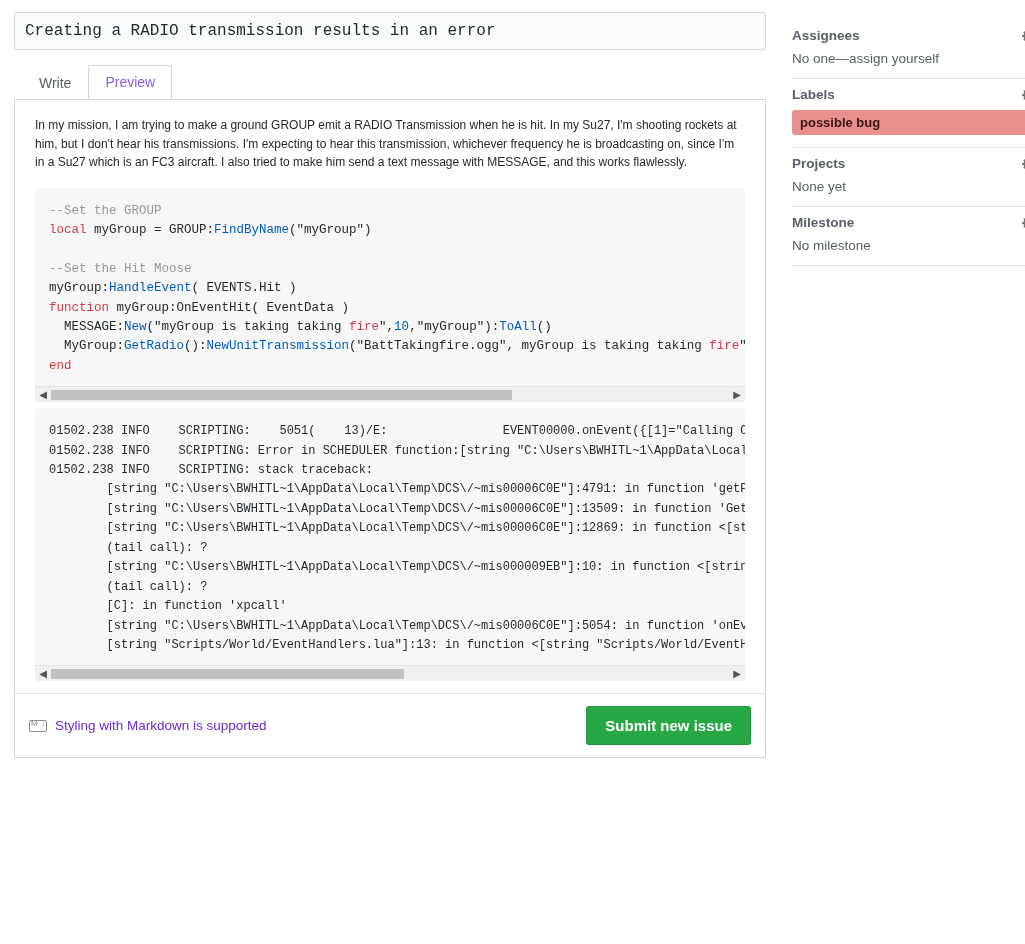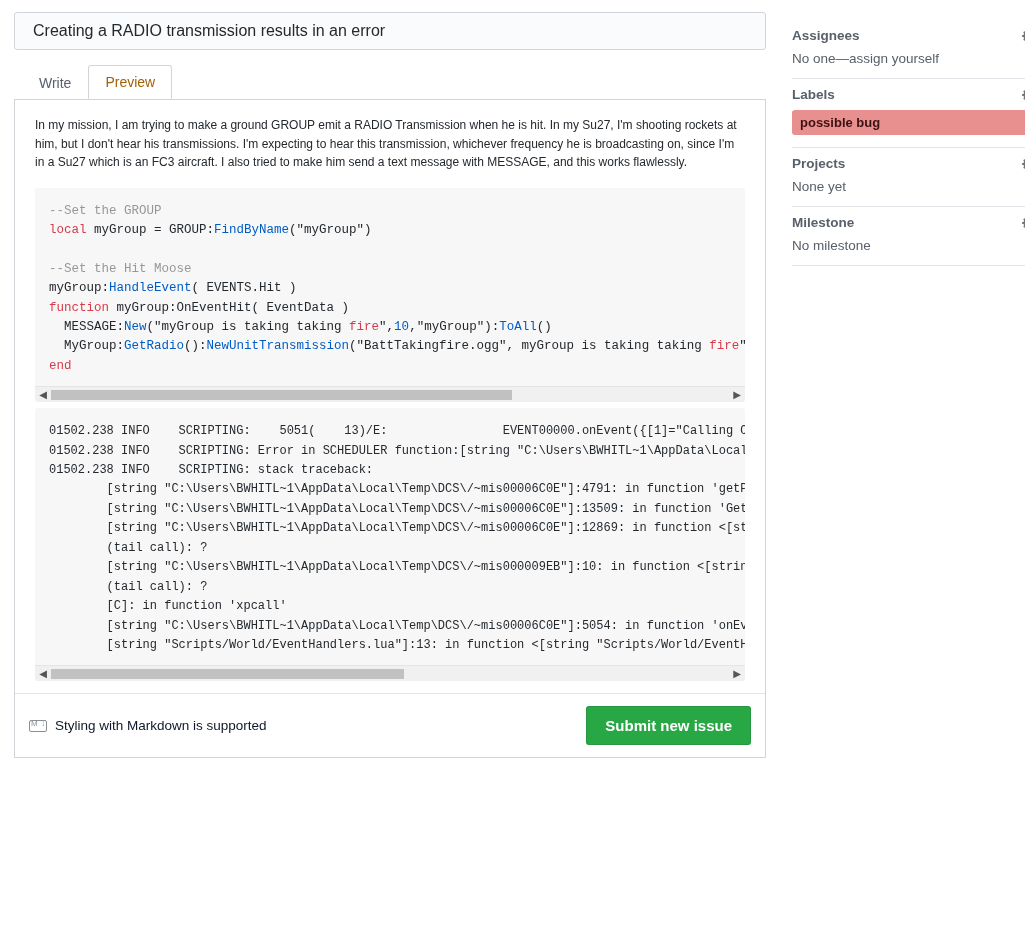--- a/index.html
+++ b/index.html
@@ -29,12 +29,13 @@
     border: 1px solid #d1d5da;
     border-radius: 3px;
     background: #fafbfc;
-    padding: 7px 18px;
+    padding: 7px 10px;
     font-size: 16px;
     color: #24292e;
     outline: none;
     display: flex;
     align-items: center;
+    font-family: Liberation Mono, monospace;
   }
   .tabs {
     margin-top: 14px;

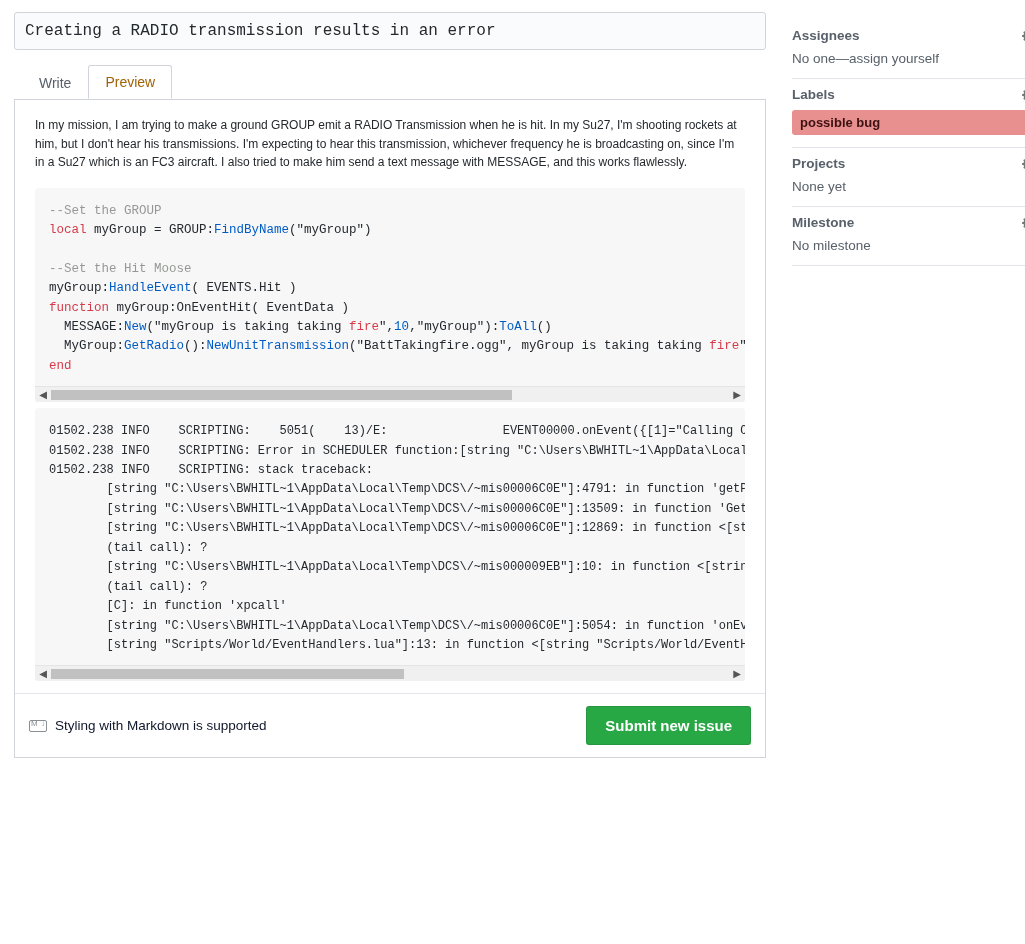--- a/index.html
+++ b/index.html
@@ -59,7 +59,7 @@
   .tab.active {
     background: #ffffff;
     border-color: #d1d5da;
-    color: #a16207;
+    color: #8b5cf6;
     border-bottom: 1px solid #ffffff;
   }
   .body-area {

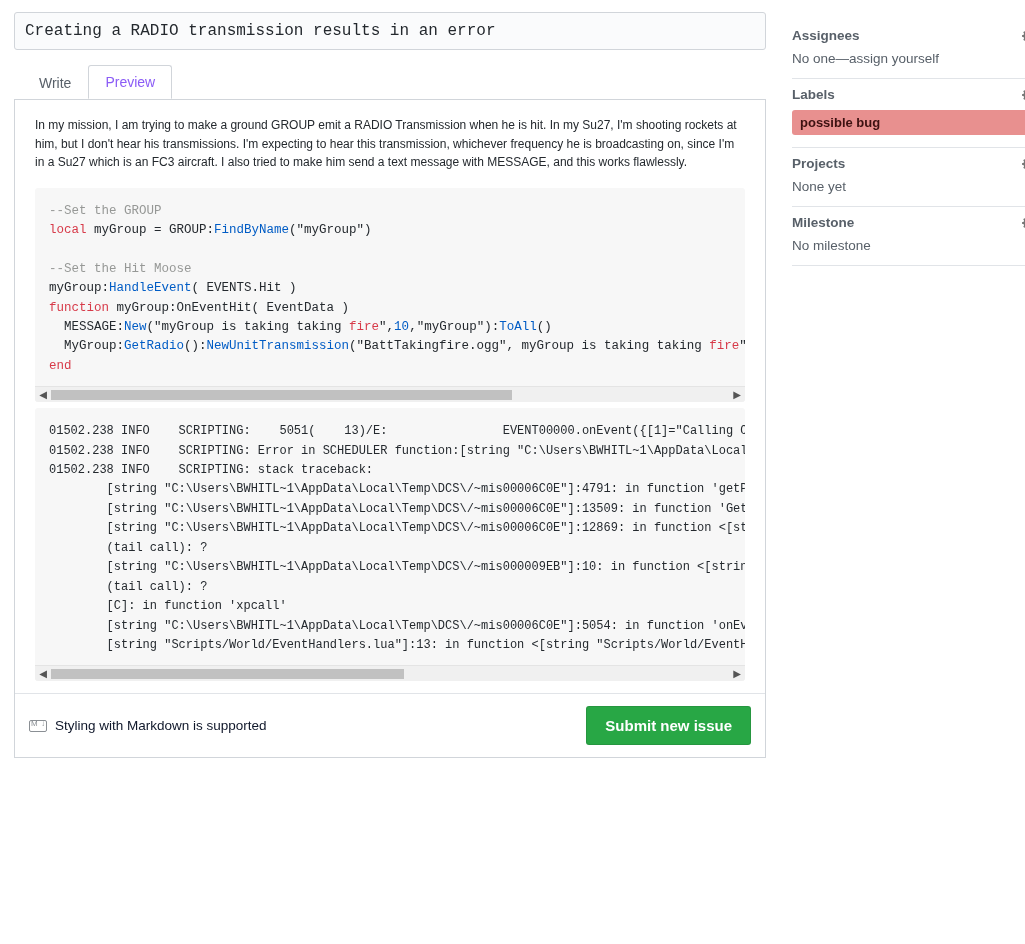--- a/index.html
+++ b/index.html
@@ -140,7 +140,7 @@
   .markdown-note {
     display: flex;
     align-items: center;
-    color: #0f172a;
+    color: #6d28d9;
     font-size: 13.5px;
   }
   .md-icon {

